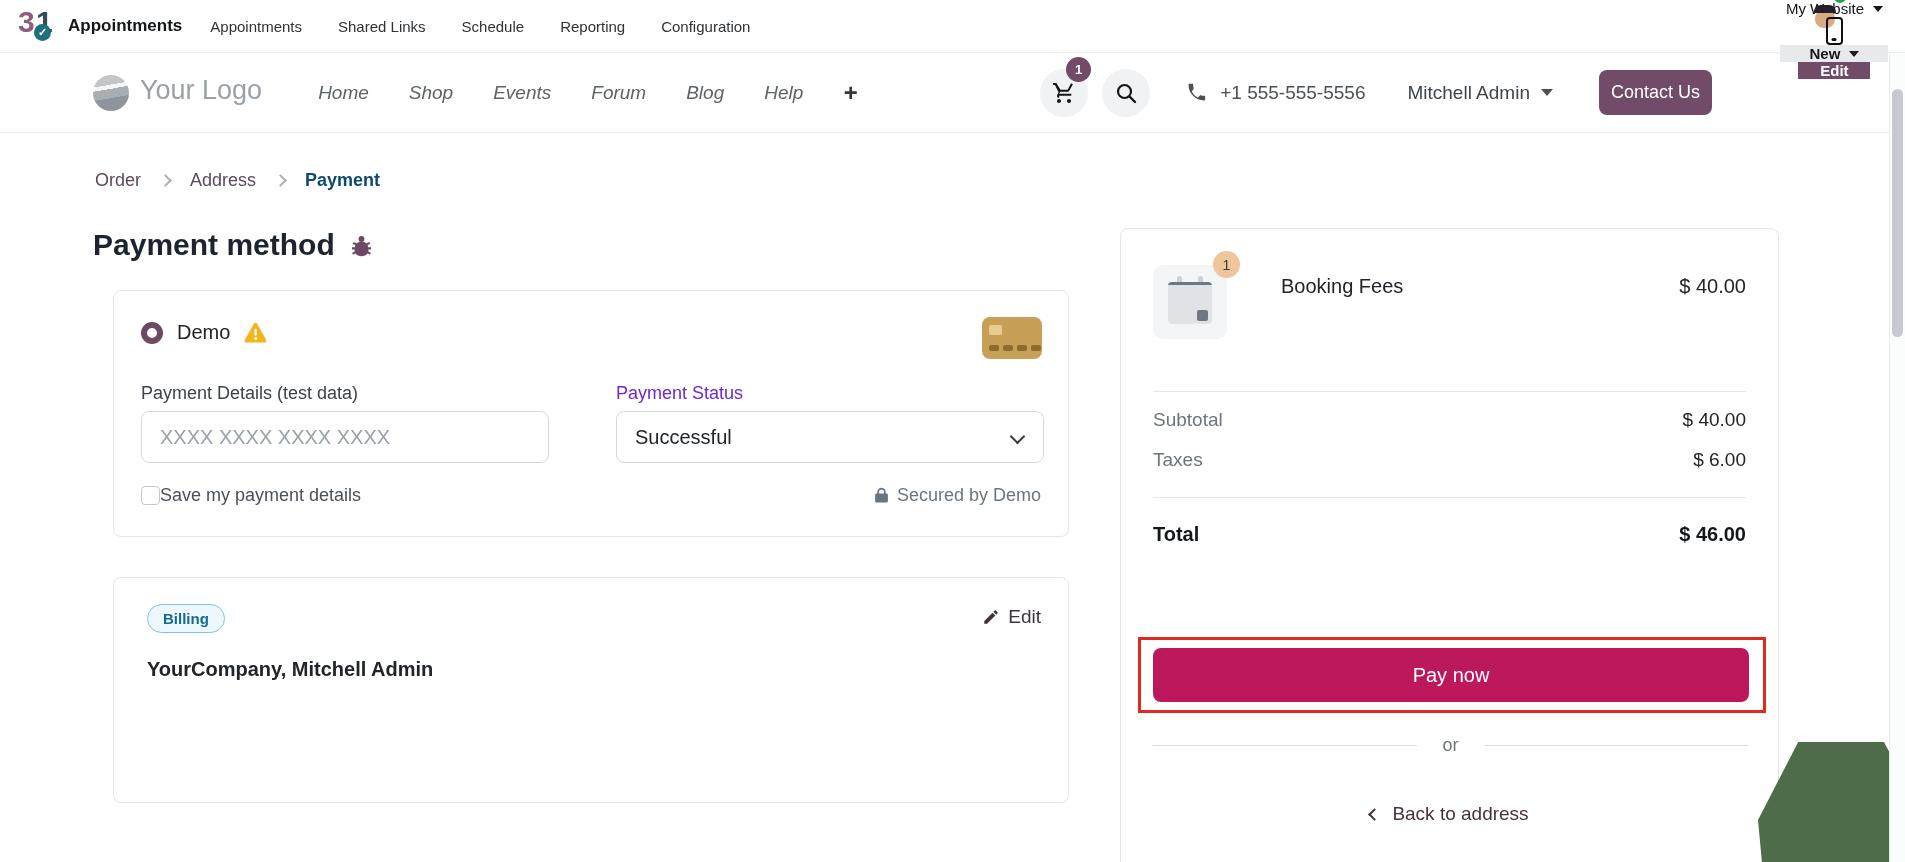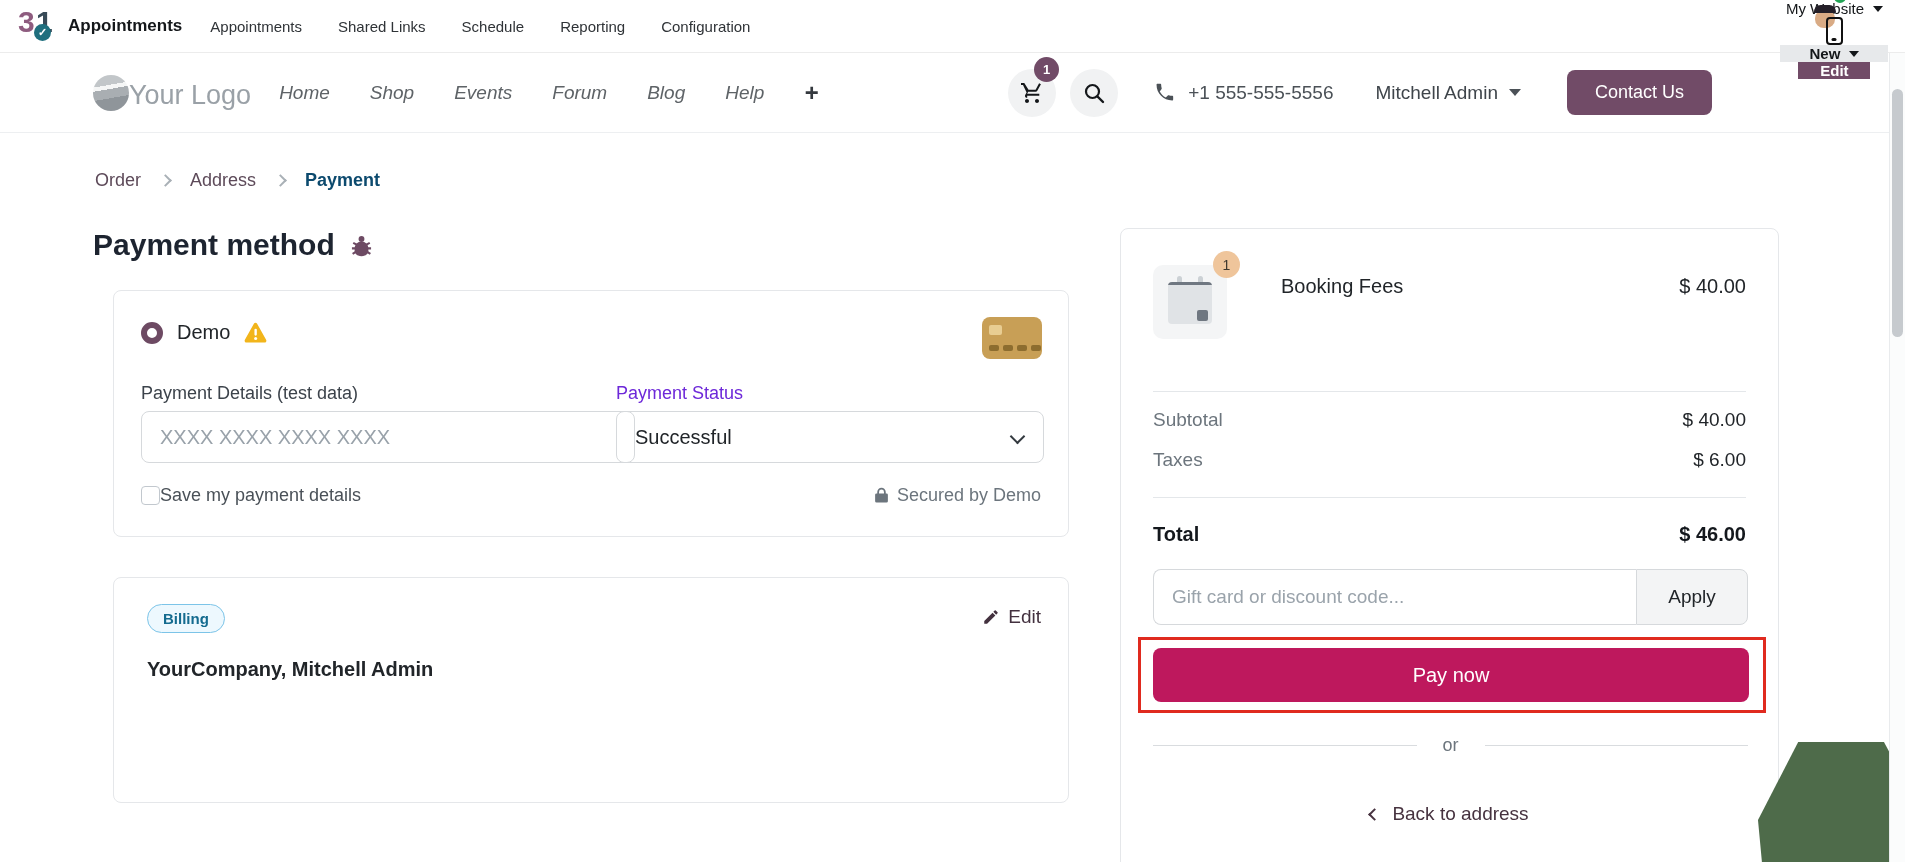--- a/index.html
+++ b/index.html
@@ -46,7 +46,7 @@
   .siteheader { position:absolute; left:0; top:53px; width:1889px; height:80px; background:#fff;
                 border-bottom:1px solid #edeff1; display:flex; align-items:center;
                 padding:0 177px 0 93px; z-index:5; }
-  .sitelogo { display:flex; align-items:flex-end; margin-right:28px; }
+  .sitelogo { display:flex; align-items:flex-start; gap:11px; margin-right:56px; }
   .globe { width:36px; height:36px; border-radius:50%;
            background:linear-gradient(170deg,#c2c6c9 0 30%,#f5f6f6 30% 40%,#a9aeb2 40% 62%,#8f959a 62% 100%); }
   .logo-text { font-size:27px; color:#9aa1a7; }

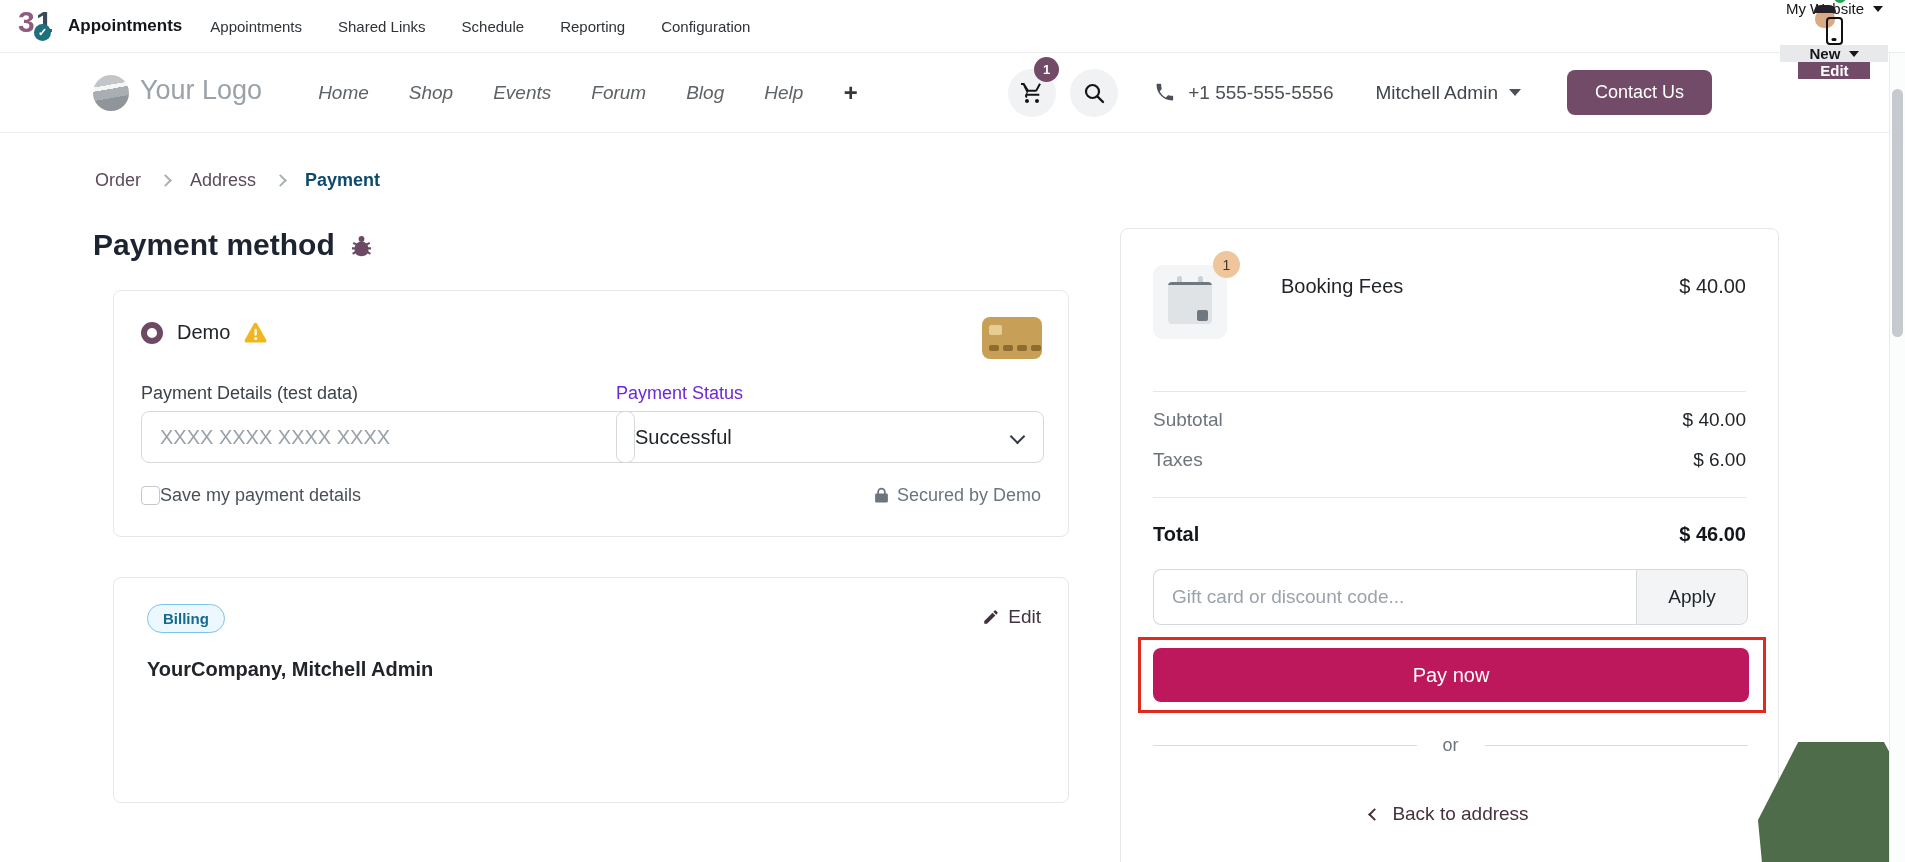--- a/index.html
+++ b/index.html
@@ -64,7 +64,7 @@
   .user-group { display:flex; align-items:center; gap:11px; font-size:19px; color:#3f454b; margin-left:42px; cursor:pointer; }
   .caret-gray { width:0; height:0; border-left:6px solid transparent; border-right:6px solid transparent;
                 border-top:7px solid #4b5157; }
-  .contact-btn { margin-left:46px; background:#714B67; color:#fff; font-size:18px; padding:12px 28px;
+  .contact-btn { margin-left:46px; background:#714B67; color:#fff; font-size:18px; padding:12px 12px;
                  border-radius:8px; border:none; cursor:pointer; font-family:inherit; }
 
   

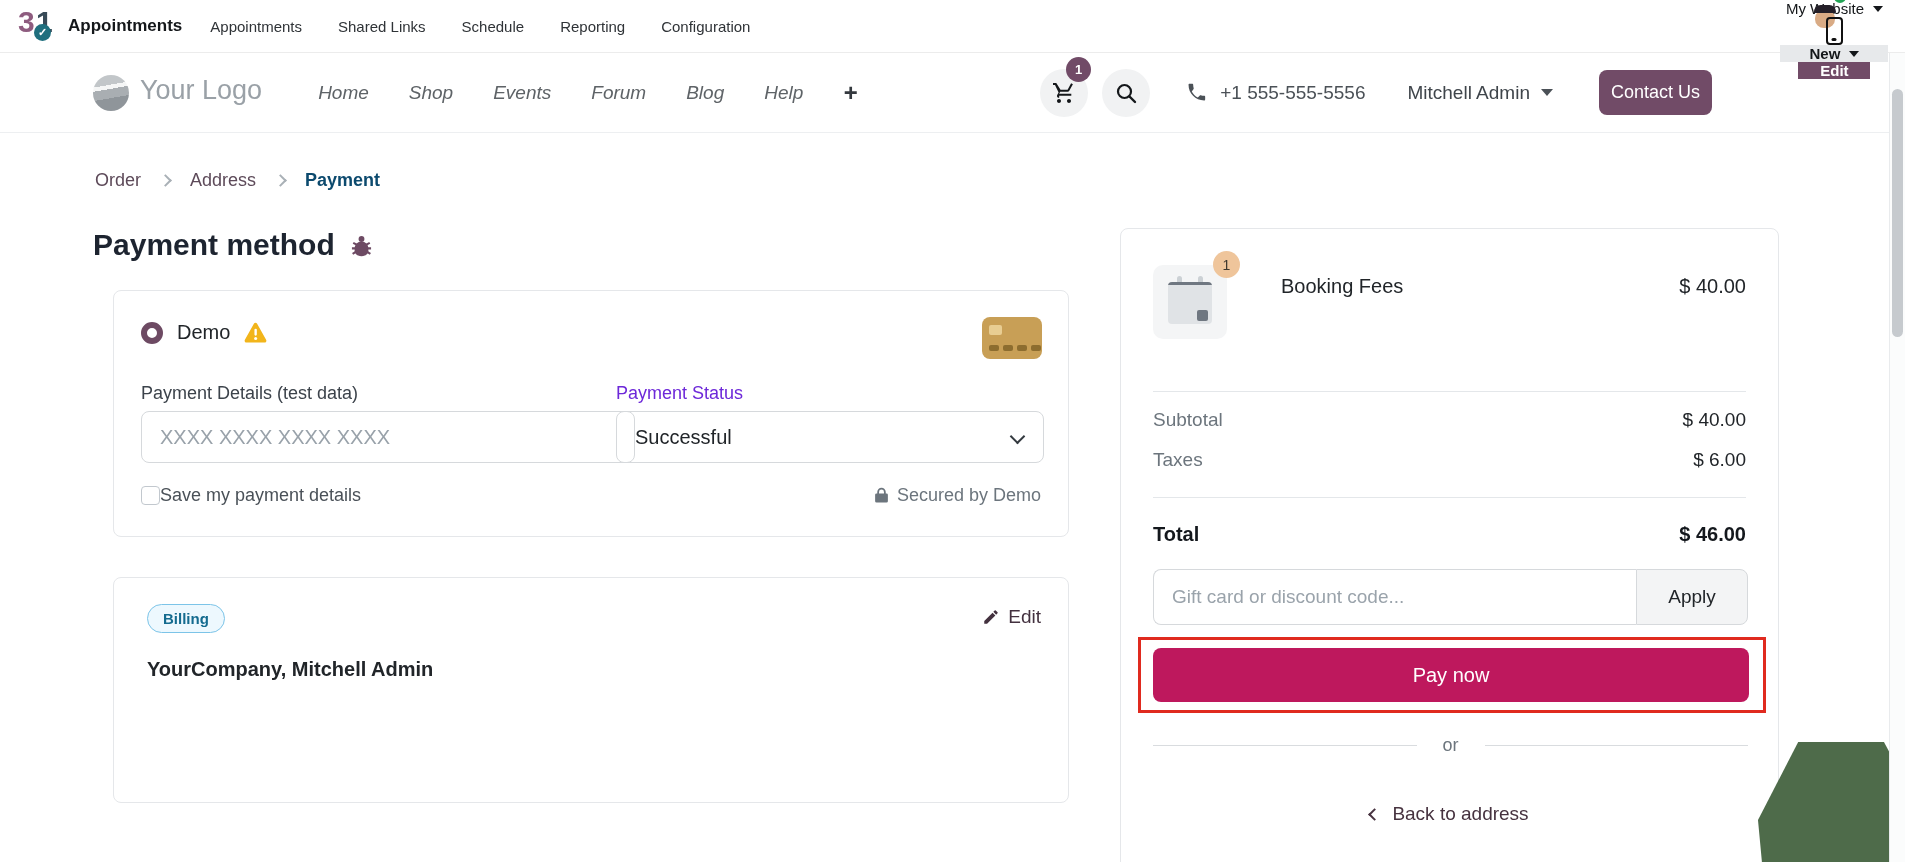--- a/index.html
+++ b/index.html
@@ -89,7 +89,7 @@
   .cc-dashes i { width:10px; height:6px; border-radius:2px; background:#8d6d2f; }
   .lbl-dark { position:absolute; left:27px; top:92px; font-size:18px; color:#3c434b; }
   .lbl-gray { position:absolute; left:502px; top:92px; font-size:18px; color:#6d28d9; }
-  .text-input { position:absolute; left:27px; top:120px; width:494px; height:52px; border:1px solid #d6d9dc;
+  .text-input { position:absolute; left:27px; top:120px; width:408px; height:52px; border:1px solid #d6d9dc;
                 border-radius:8px; padding:0 18px; font-size:20px; color:#212529; font-family:inherit; outline:none; }
   .text-input::placeholder { color:#99a2aa; }
   .select { position:absolute; left:502px; top:120px; width:428px; height:52px; border:1px solid #d6d9dc;

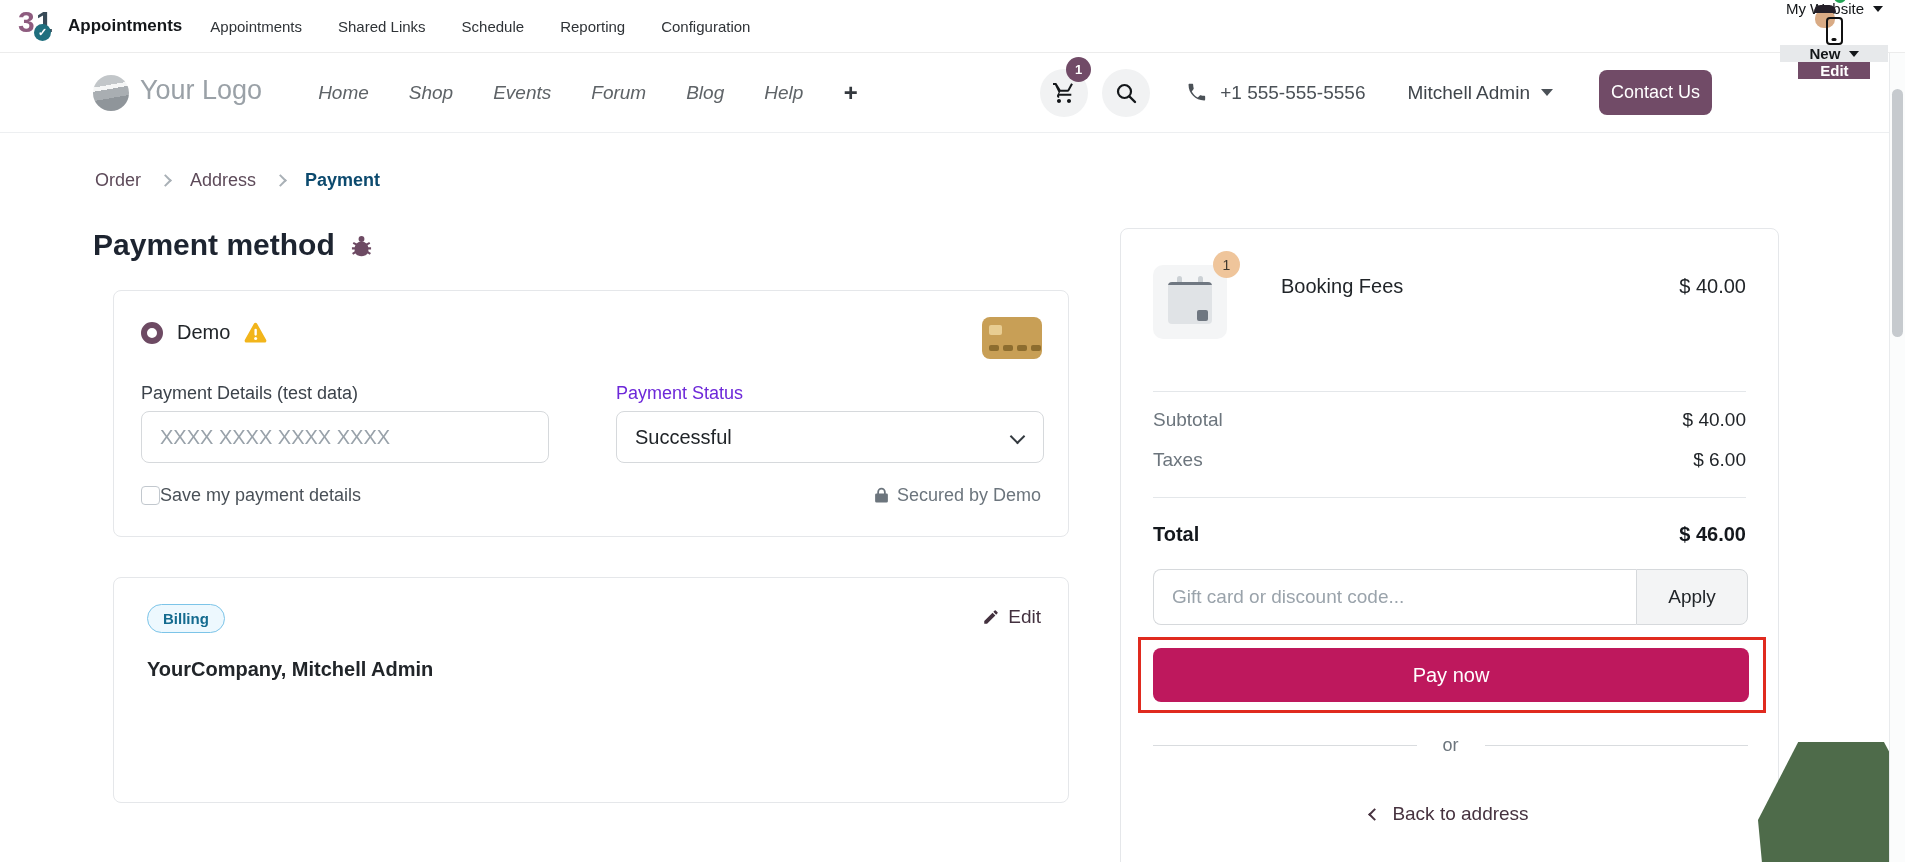--- a/index.html
+++ b/index.html
@@ -331,10 +331,6 @@
     <div class="total-label">Total</div>
     <div class="total-val">$ 46.00</div>
 
-    <div class="gift-group">
-      <input class="gift-input" type="text" placeholder="Gift card or discount code..." style="">
-      <button class="apply-btn">Apply</button>
-    </div>
 
     <div class="pay-outline">
       <button class="pay-btn">Pay now</button>

